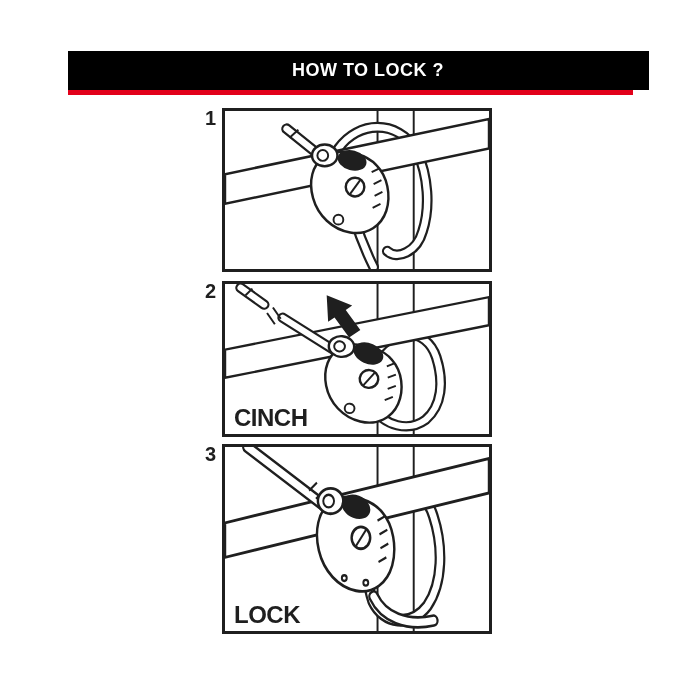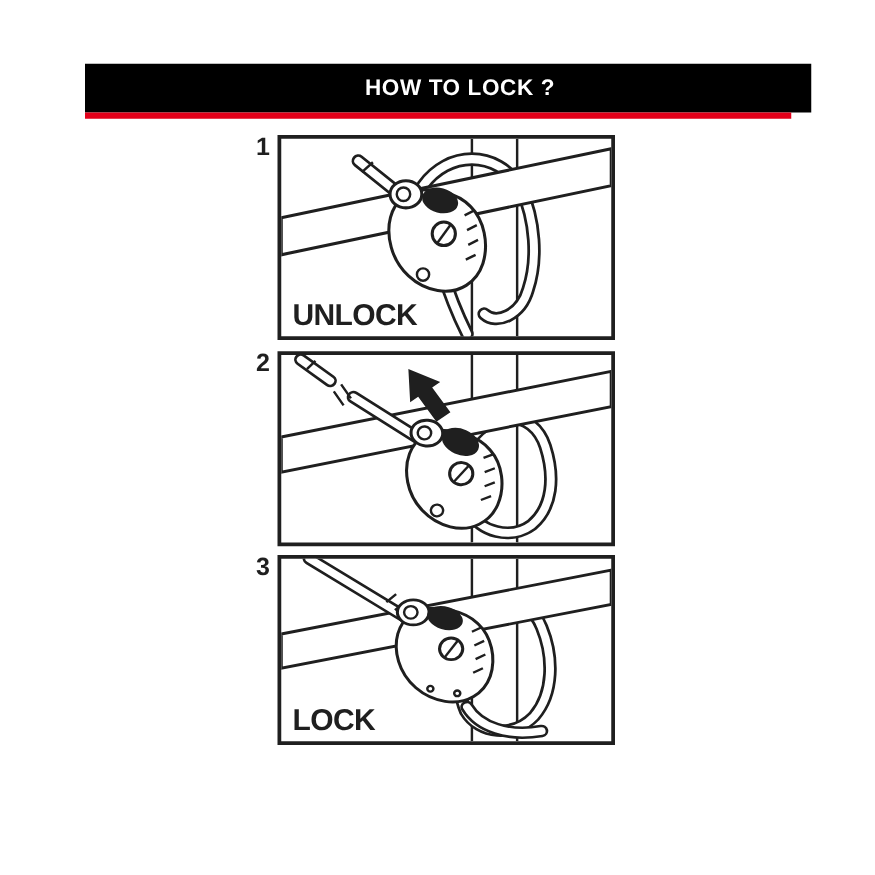--- a/index.html
+++ b/index.html
@@ -93,7 +93,6 @@
       <circle class="ln" cx="116" cy="110" r="5" fill="#fff"></circle>
     </g>
   </svg>
-  <div class="step-label">UNLOCK</div>
 </div>
 
 <div class="panel" id="panel2">

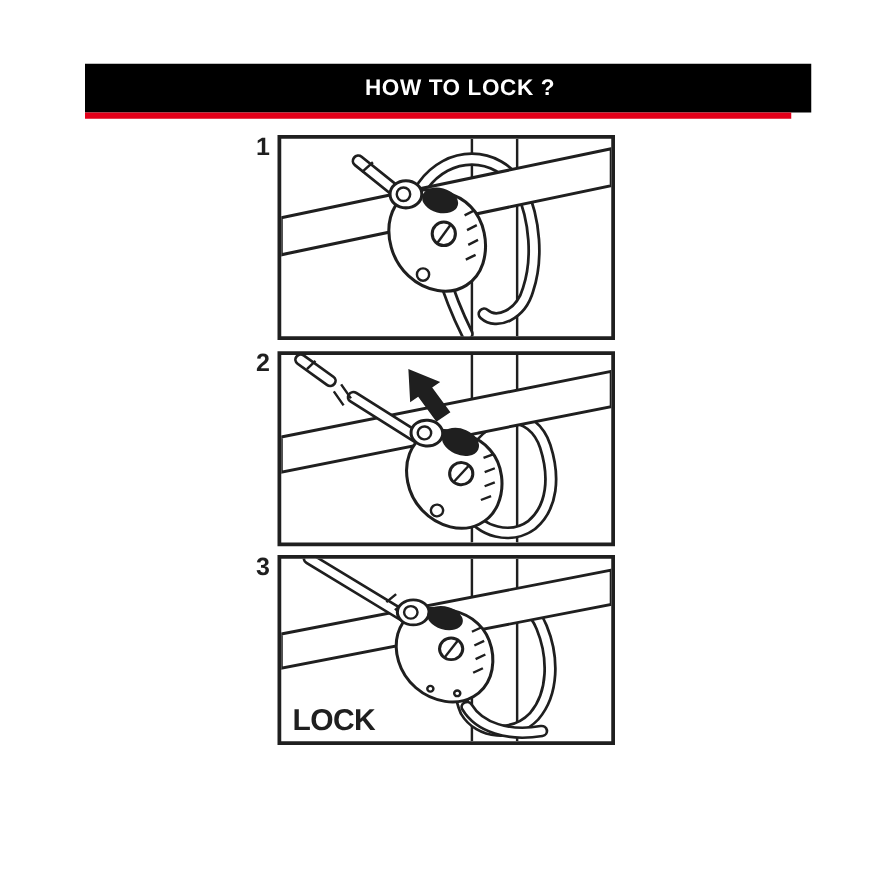--- a/index.html
+++ b/index.html
@@ -129,6 +129,7 @@
       <circle class="ln" cx="116" cy="110" r="5" fill="#fff"></circle>
     </g>
   </svg>
+  <div class="step-label">CINCH</div>
 </div>
 
 <div class="panel" id="panel3">

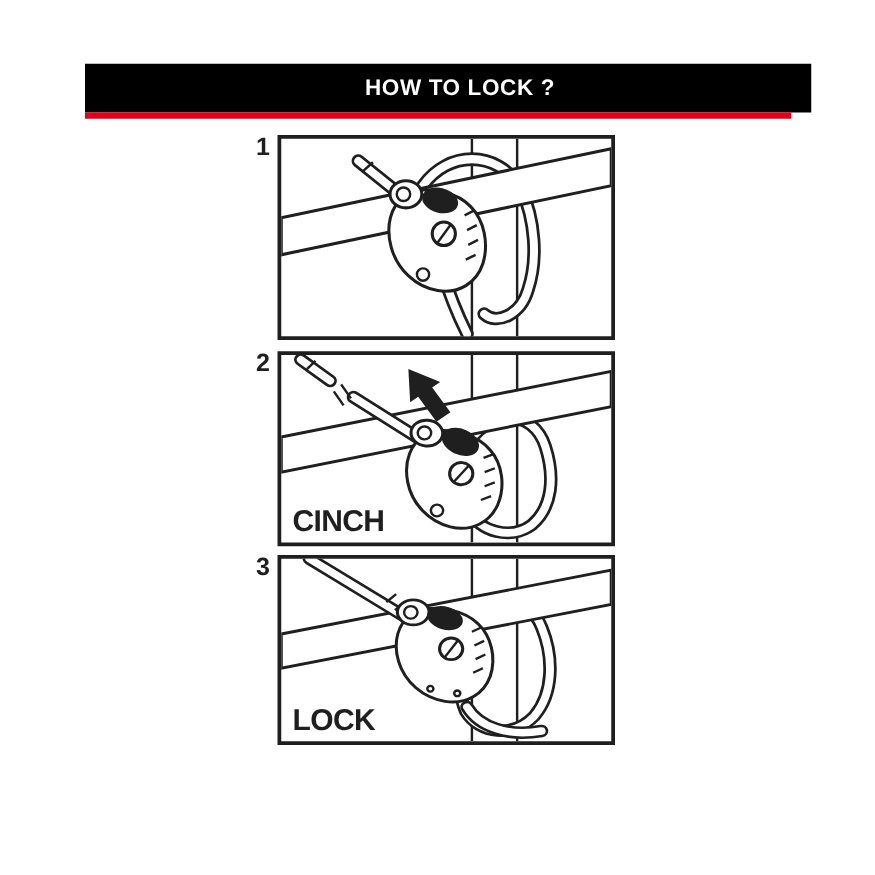--- a/index.html
+++ b/index.html
@@ -30,7 +30,7 @@
   }
   #panel1{top:108px;height:164px;}
   #panel2{top:281px;height:156px;}
-  #panel3{top:444px;height:152px;padding-left:24px;}
+  #panel3{top:444px;height:190px;padding-left:24px;}
   .panel svg{position:absolute;left:0;top:0;width:100%;height:100%;}
   .step-label{
     position:absolute;left:9px;bottom:2px;

